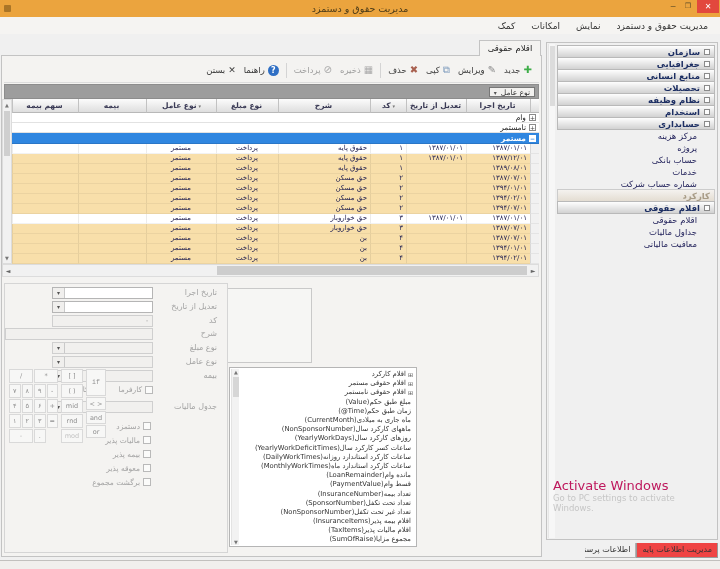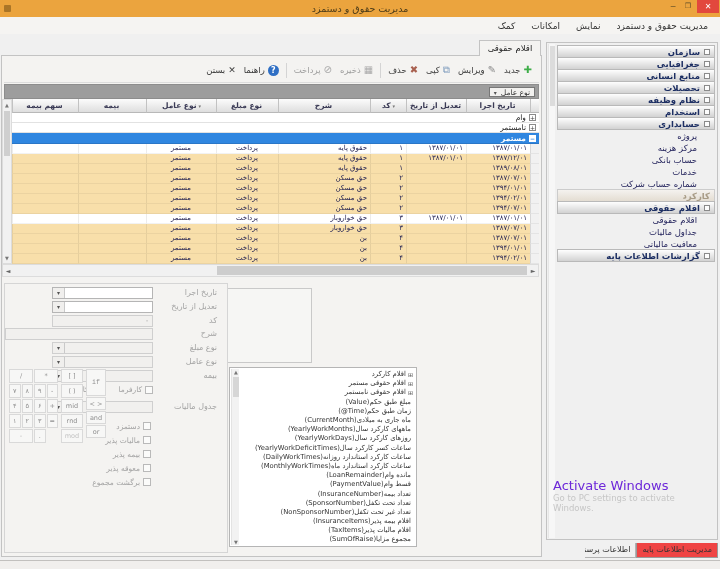--- a/index.html
+++ b/index.html
@@ -664,11 +664,11 @@
         </div>
           <div class="sb-entry t-item">
           <span class="sb-ic"></span>
+          <span>مرکز هزینه</span>
+        </div>
+          <div class="sb-entry t-item">
+          <span class="sb-ic"></span>
           <span>پروژه</span>
-        </div>
-          <div class="sb-entry t-item">
-          <span class="sb-ic"></span>
-          <span>مرکز هزینه</span>
         </div>
           <div class="sb-entry t-item">
           <span class="sb-ic"></span>

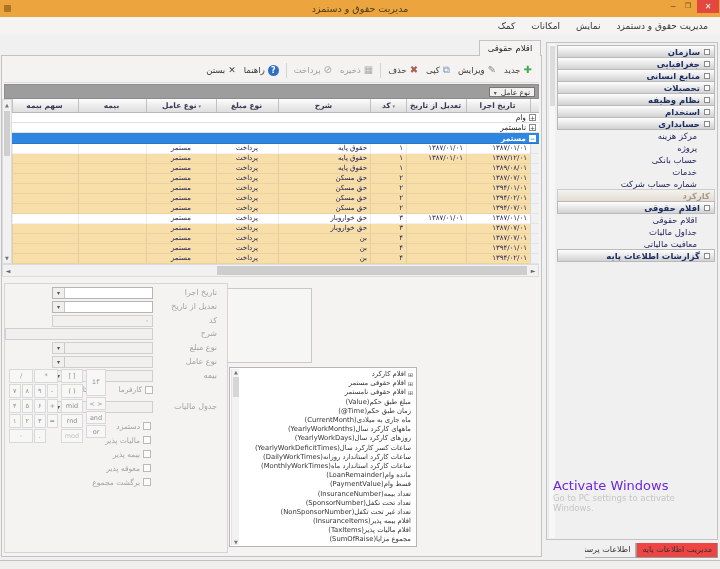--- a/index.html
+++ b/index.html
@@ -702,10 +702,6 @@
           <span class="sb-ic"></span>
           <span>معافیت مالیاتی</span>
         </div>
-          <div class="sb-entry t-header">
-          <span class="sb-ic"></span>
-          <span>گزارشات اطلاعات پایه</span>
-        </div>
         </div>
     <div class="watermark">
       <div class="wm1">Activate Windows</div>

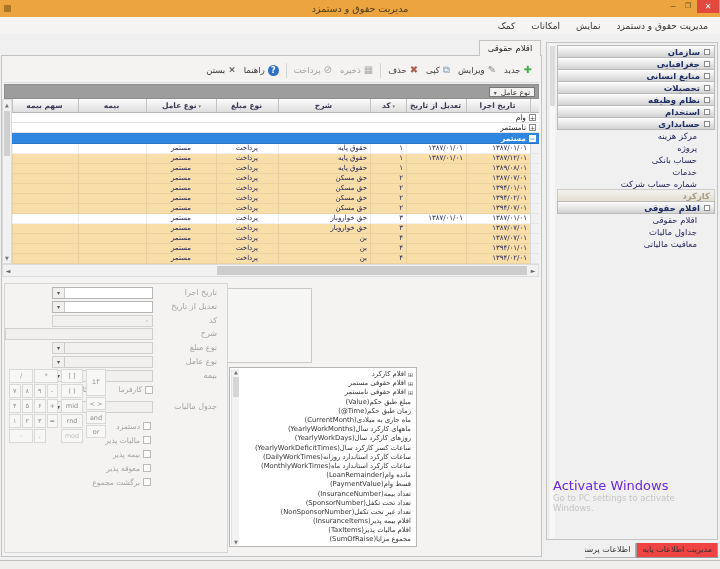--- a/index.html
+++ b/index.html
@@ -574,7 +574,7 @@
           </div>
             <div class="tr-item">
             <span class="tr-pre"></span>
-            <span>ماههای کارکرد سال(YearlyWorkMonths)</span>
+            <span>ماههای کارکرد سال(NonSponsorNumber)</span>
           </div>
             <div class="tr-item">
             <span class="tr-pre"></span>

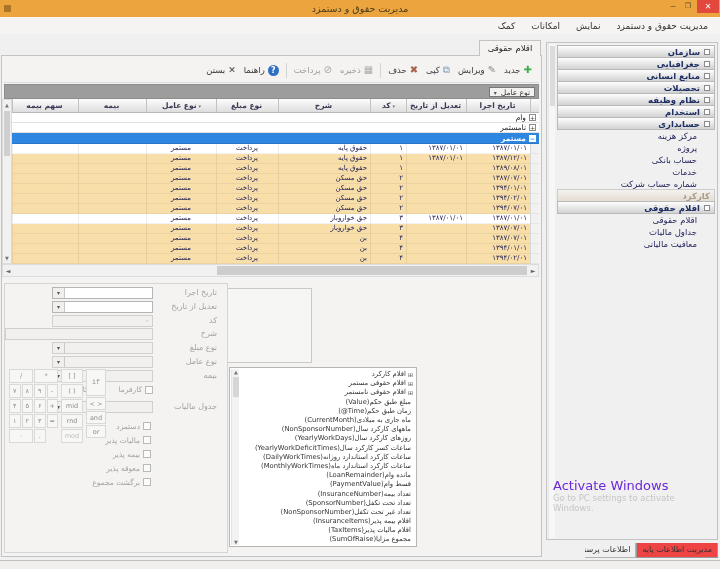--- a/index.html
+++ b/index.html
@@ -32,7 +32,7 @@
   .sb-ic{display:inline-block;width:6px;height:6px;border:1px solid #8a8a8a;background:#fdfdfd;margin-left:4px;flex:0 0 auto;}
   .t-item .sb-ic,.t-dheader .sb-ic{visibility:hidden;width:0;margin:0;border:none;}
   .watermark{position:absolute;left:6px;bottom:26px;direction:ltr;text-align:left;}
-  .wm1{font-size:13px;color:#6d28d9;}
+  .wm1{font-size:13px;color:#be185d;}
   .wm2{font-size:8.5px;color:#c6c6c6;}
 
   

